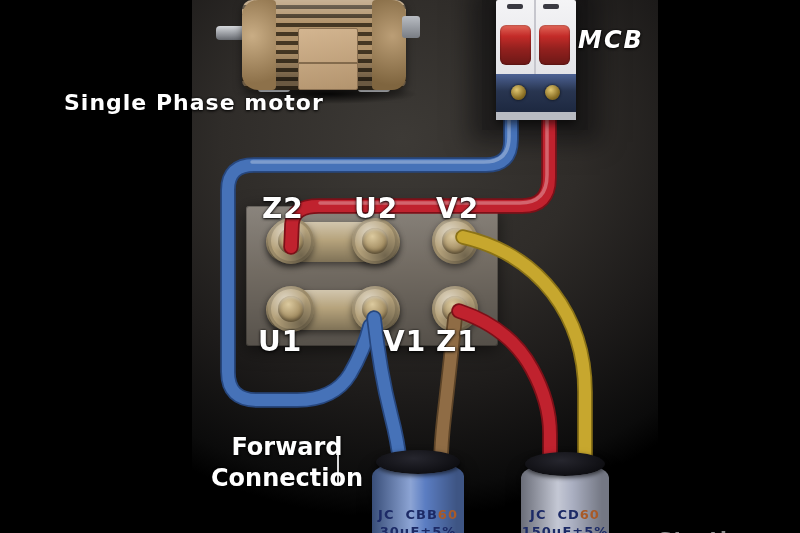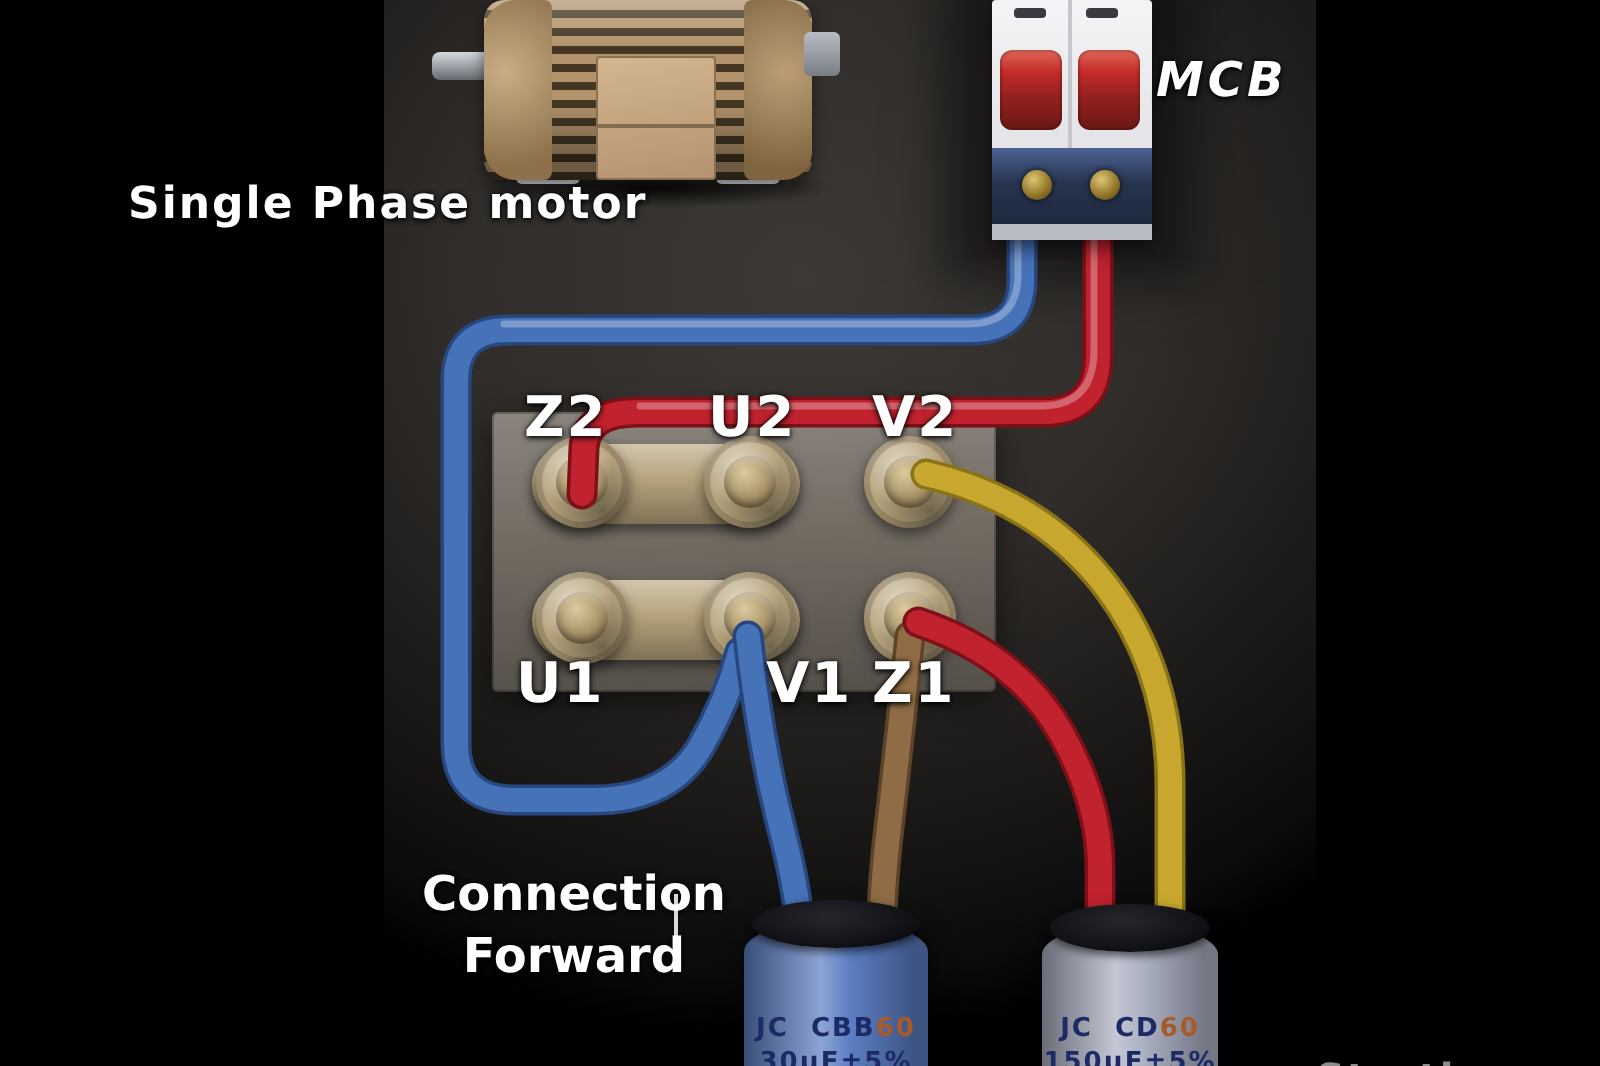--- a/index.html
+++ b/index.html
@@ -216,8 +216,8 @@
   <div class="lbl lbl-terminal lp-v1">V1</div>
   <div class="lbl lbl-terminal lp-z1">Z1</div>
   <div class="lbl lbl-connection">
+    <div>Forward</div>
     <div>Connection</div>
-    <div>Forward</div>
   </div>
   <div class="text-cursor"></div>
   <div class="lbl lbl-partial">Starting capacitor</div>

